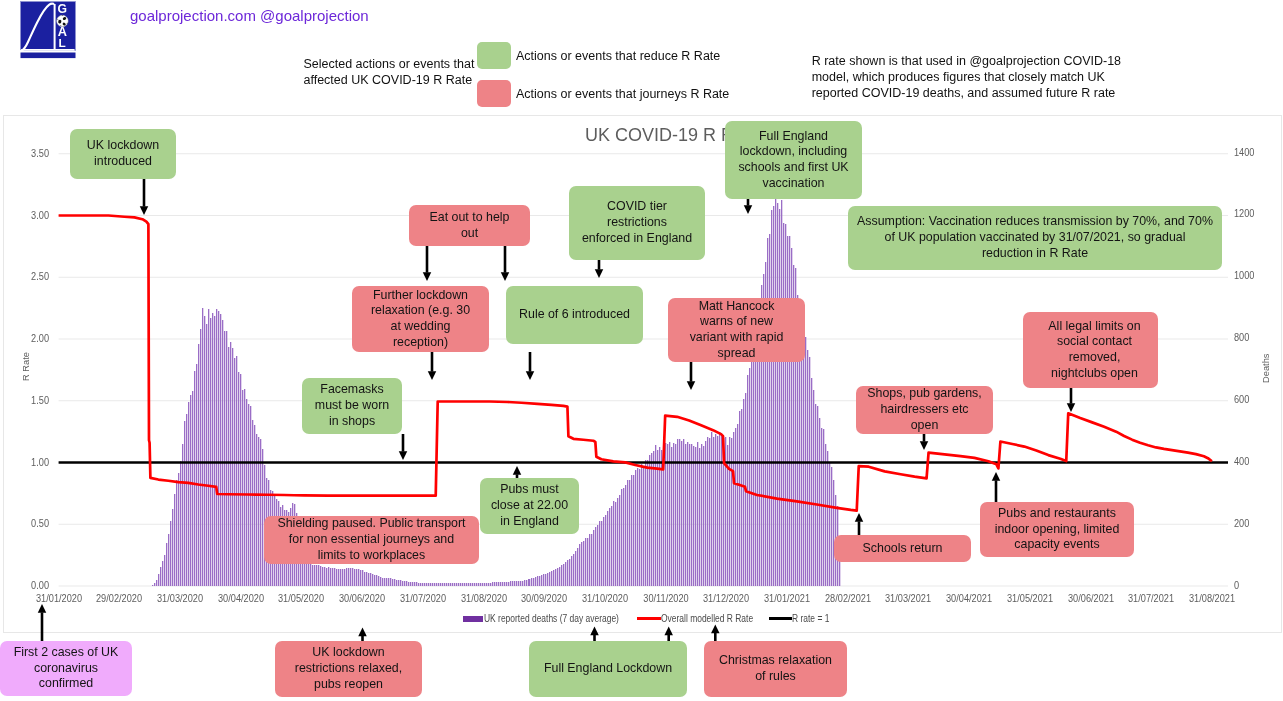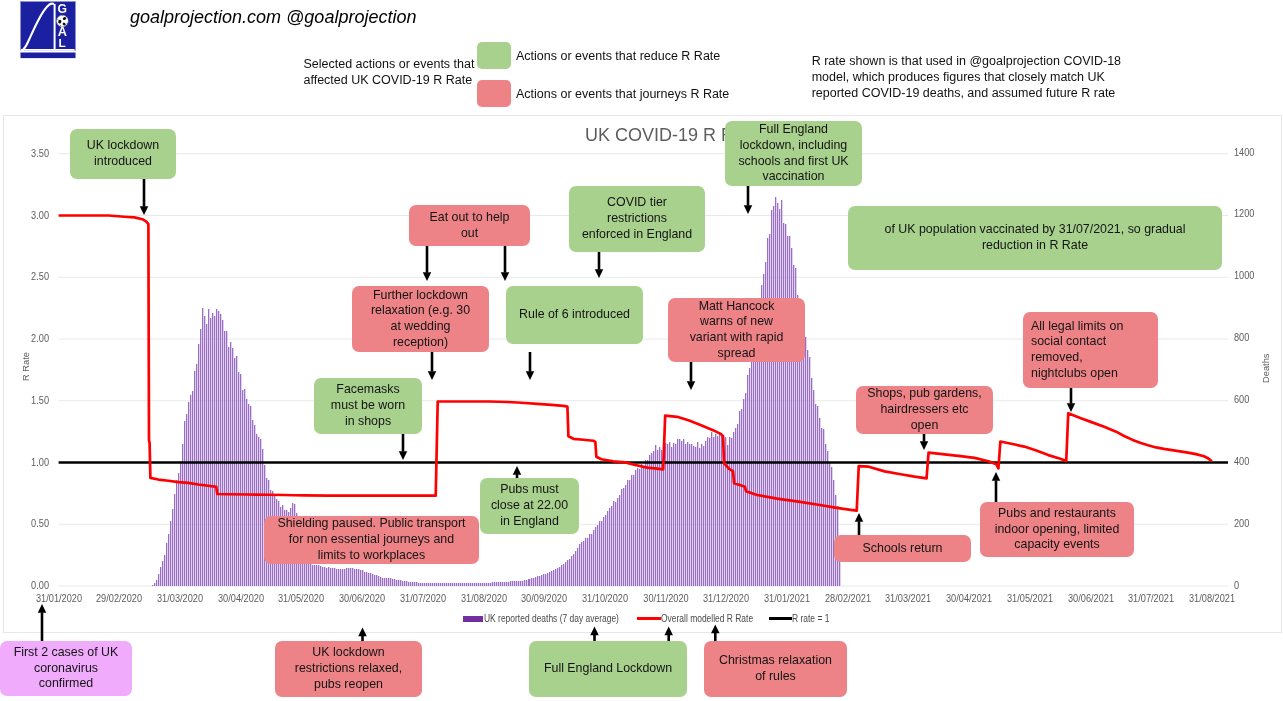--- a/index.html
+++ b/index.html
@@ -7,7 +7,7 @@
 body{width:1283px;height:701px;background:#fff;font-family:"Liberation Sans",sans-serif;
   position:relative;overflow:hidden;}
 #logo{position:absolute;left:19.8px;top:0.5px;width:56px;height:58px;}
-#site{position:absolute;left:130px;top:6.5px;font-size:18px;color:#000000;white-space:nowrap;font-style:italic;}
+#site{position:absolute;left:130px;top:6.5px;font-size:15px;color:#6d28d9;white-space:nowrap;}
 #intro{position:absolute;left:303.5px;top:57px;font-size:12.5px;color:#111;line-height:15.6px;}
 #intro div{white-space:nowrap;}
 .sw{position:absolute;width:34px;height:27px;border-radius:5px;}

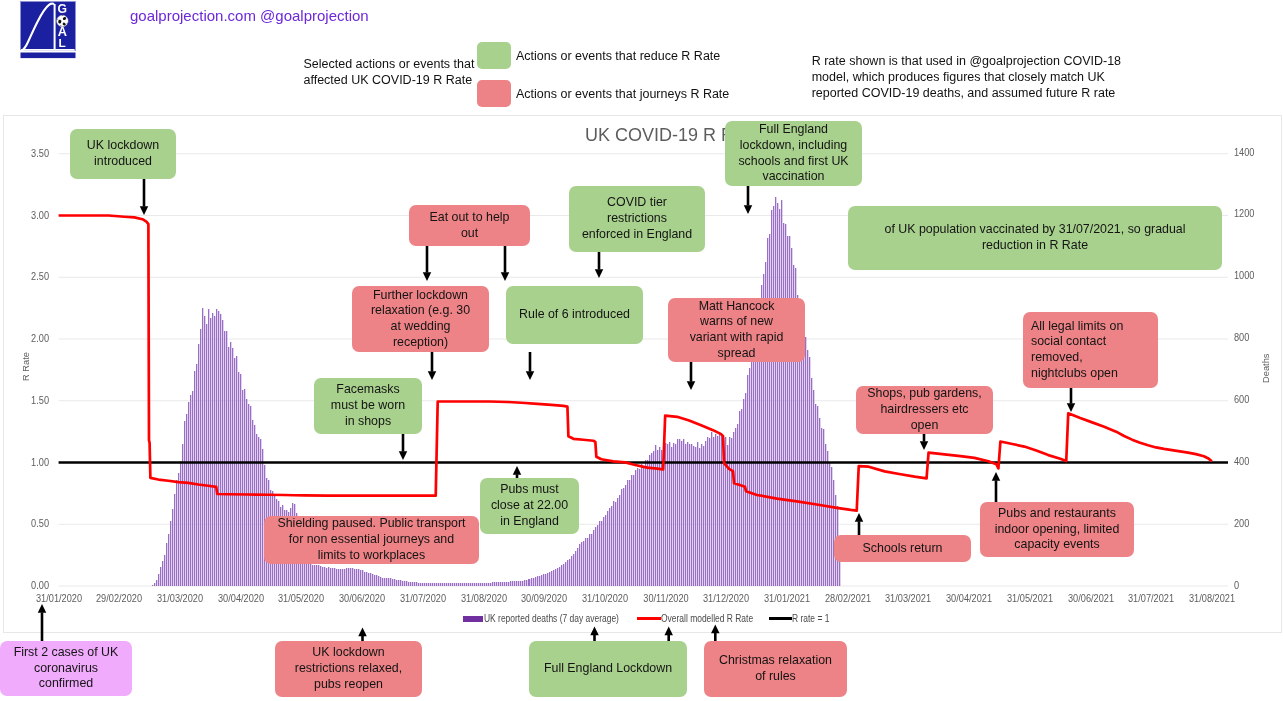--- a/index.html
+++ b/index.html
@@ -881,7 +881,7 @@
       <span>restrictions</span>
       <span>enforced  in England</span>
     </div>
-    <div class="ann green center" style="left:725px;top:121px;width:137px;height:65px">
+    <div class="ann green center" style="left:725px;top:121px;width:137px;height:78px">
       <span>Full England</span>
       <span>lockdown, including</span>
       <span>schools and first UK</span>

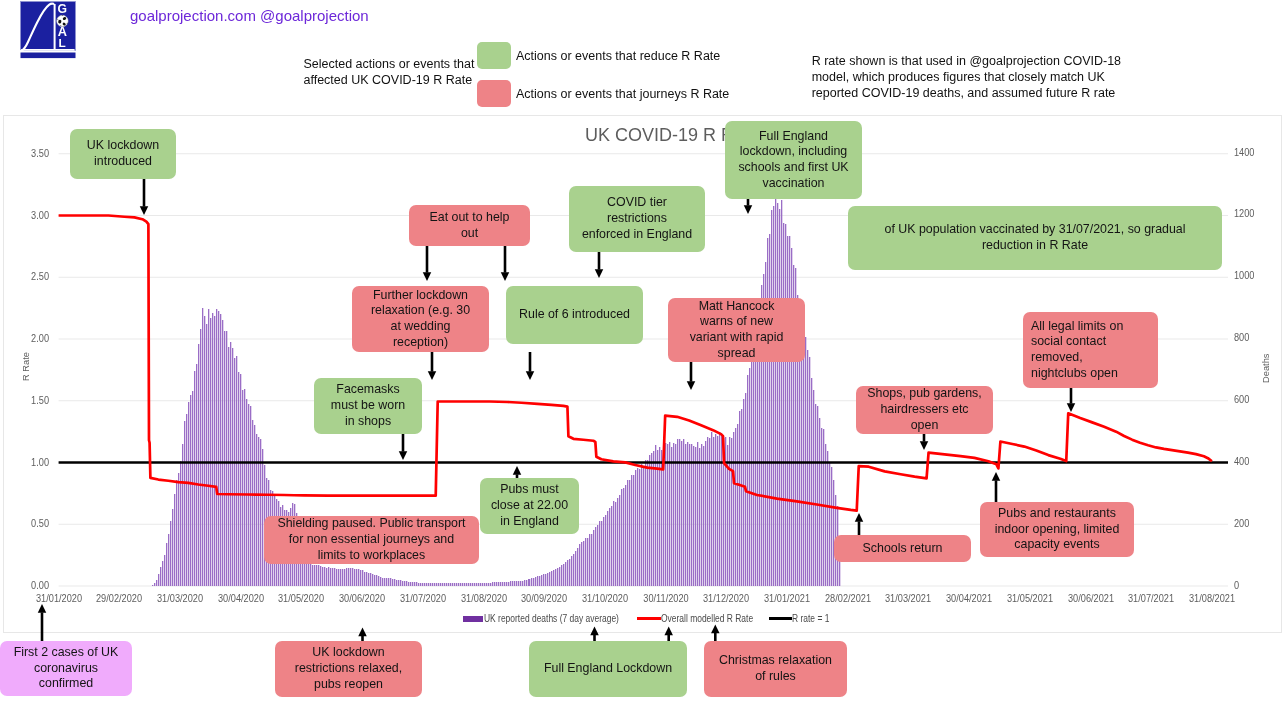--- a/index.html
+++ b/index.html
@@ -876,7 +876,7 @@
       <span>Eat out to help</span>
       <span>out</span>
     </div>
-    <div class="ann green center" style="left:569px;top:186px;width:136px;height:66px">
+    <div class="ann green center" style="left:569px;top:186px;width:136px;height:74px">
       <span>COVID tier</span>
       <span>restrictions</span>
       <span>enforced  in England</span>

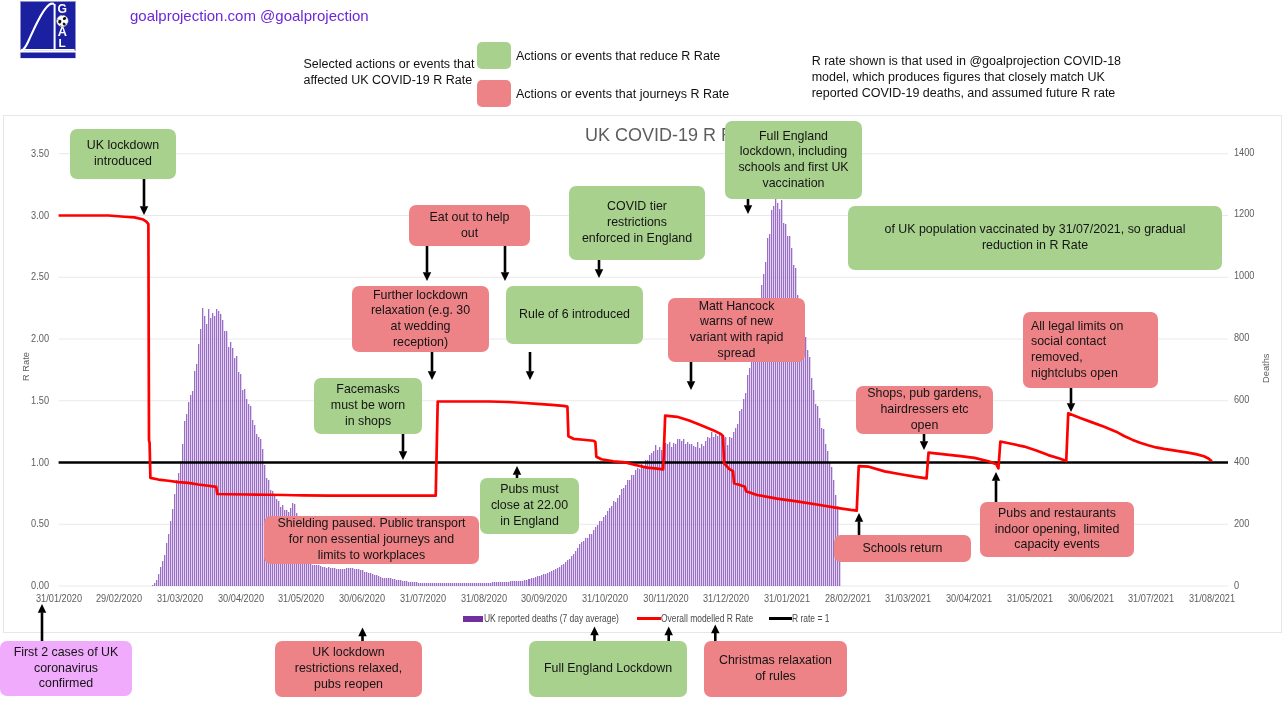--- a/index.html
+++ b/index.html
@@ -888,6 +888,7 @@
       <span>vaccination</span>
     </div>
     <div class="ann green center" style="left:848px;top:206px;width:374px;height:64px">
+      <span>Assumption: Vaccination reduces transmission by 70%, and 70%</span>
       <span>of UK population vaccinated by 31/07/2021, so gradual</span>
       <span>reduction in R Rate</span>
     </div>

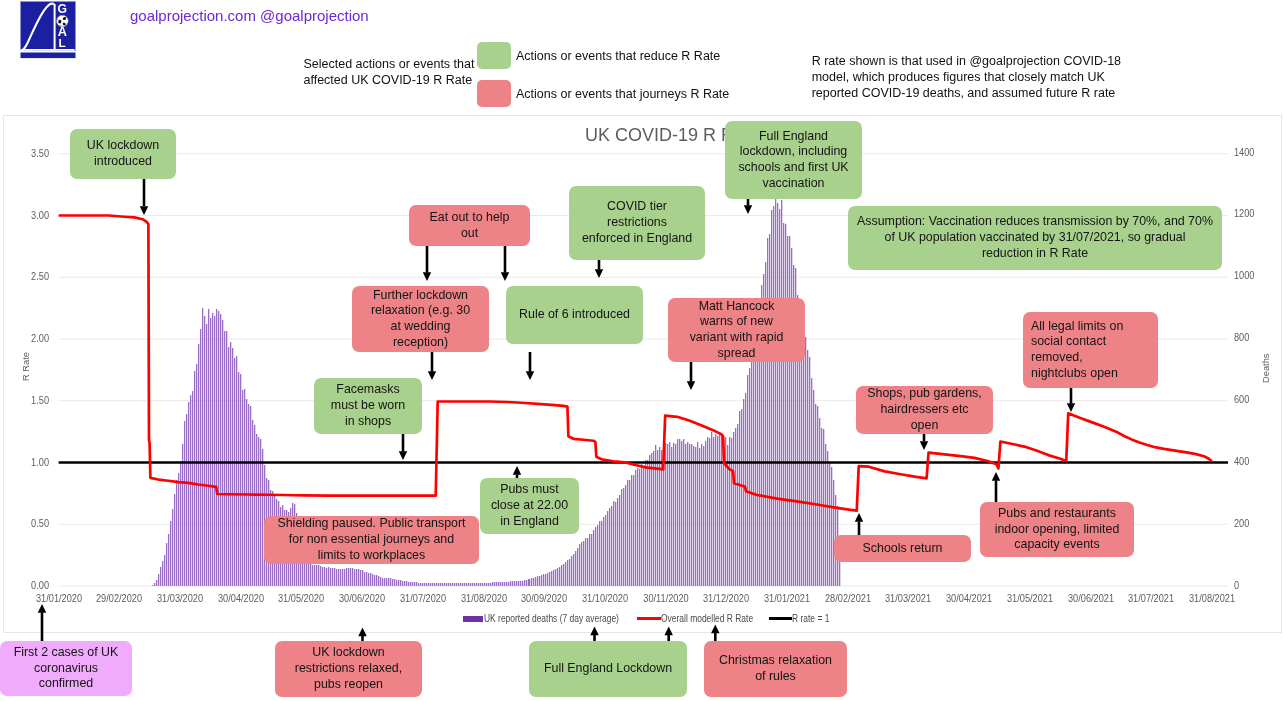--- a/index.html
+++ b/index.html
@@ -34,7 +34,7 @@
 .ann.green{background:#A9D18E;}
 .ann.red{background:#EE8387;}
 .ann.blue{background:#f0abfc;}
-.ann.left{align-items:flex-start;padding-left:8px;}
+.ann.left{align-items:center;padding-left:8px;}
 .ann span{white-space:nowrap;}
 .lgi{position:absolute;font-size:10.2px;color:#4a4a4a;white-space:nowrap;transform:scaleX(0.83);transform-origin:left center;}
 </style>

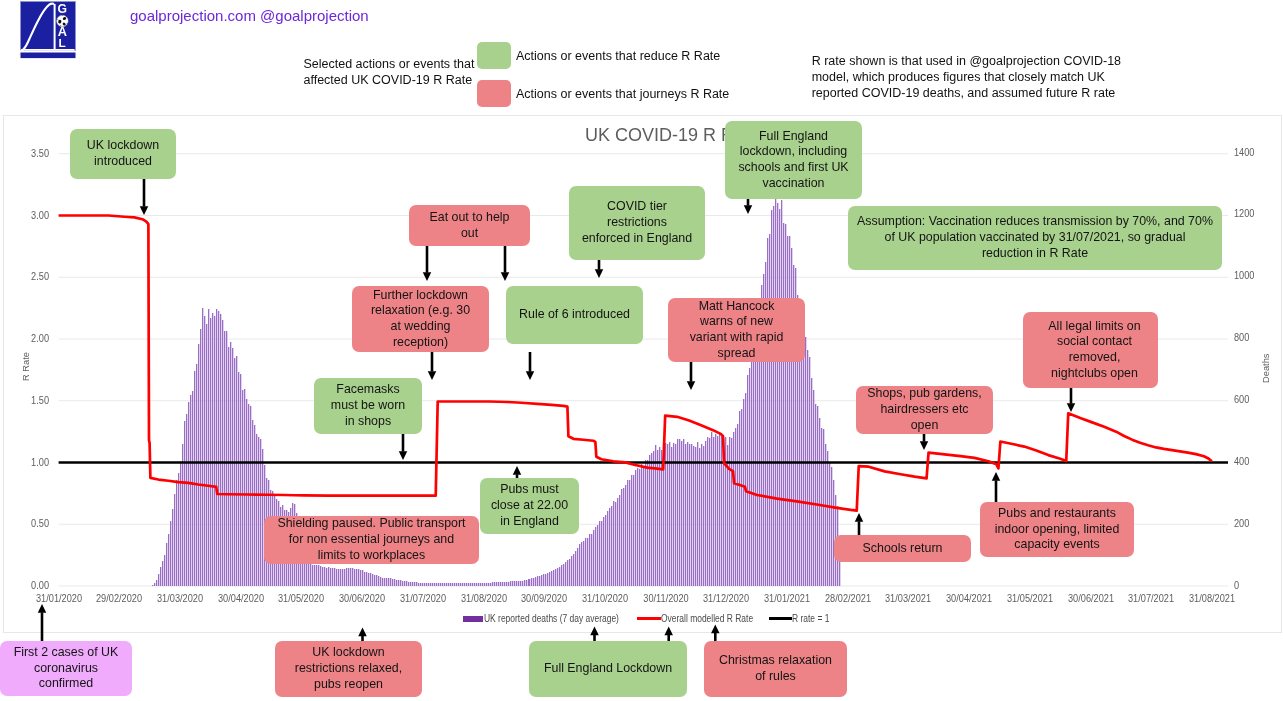--- a/index.html
+++ b/index.html
@@ -913,7 +913,7 @@
       <span>removed,</span>
       <span>nightclubs open</span>
     </div>
-    <div class="ann green center" style="left:314px;top:378px;width:108px;height:56px">
+    <div class="ann green center" style="left:302px;top:378px;width:100px;height:56px">
       <span>Facemasks</span>
       <span>must be worn</span>
       <span>in shops</span>

